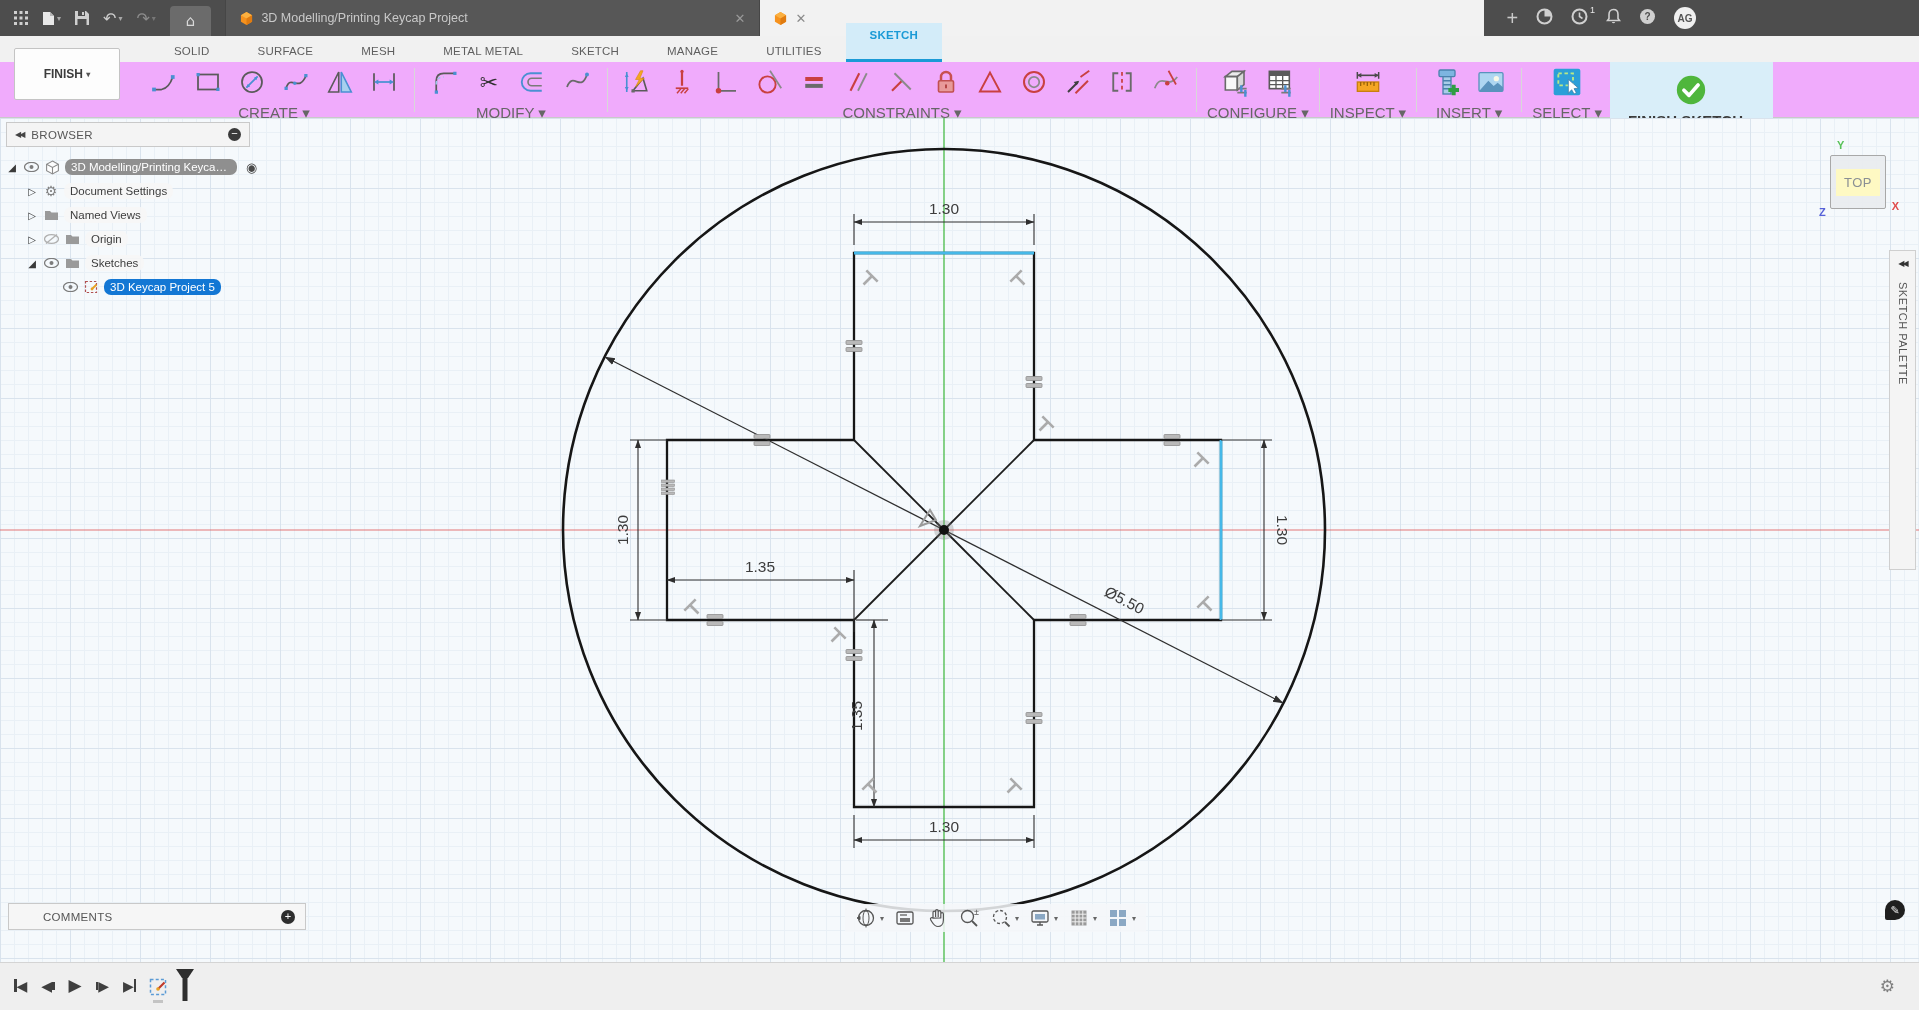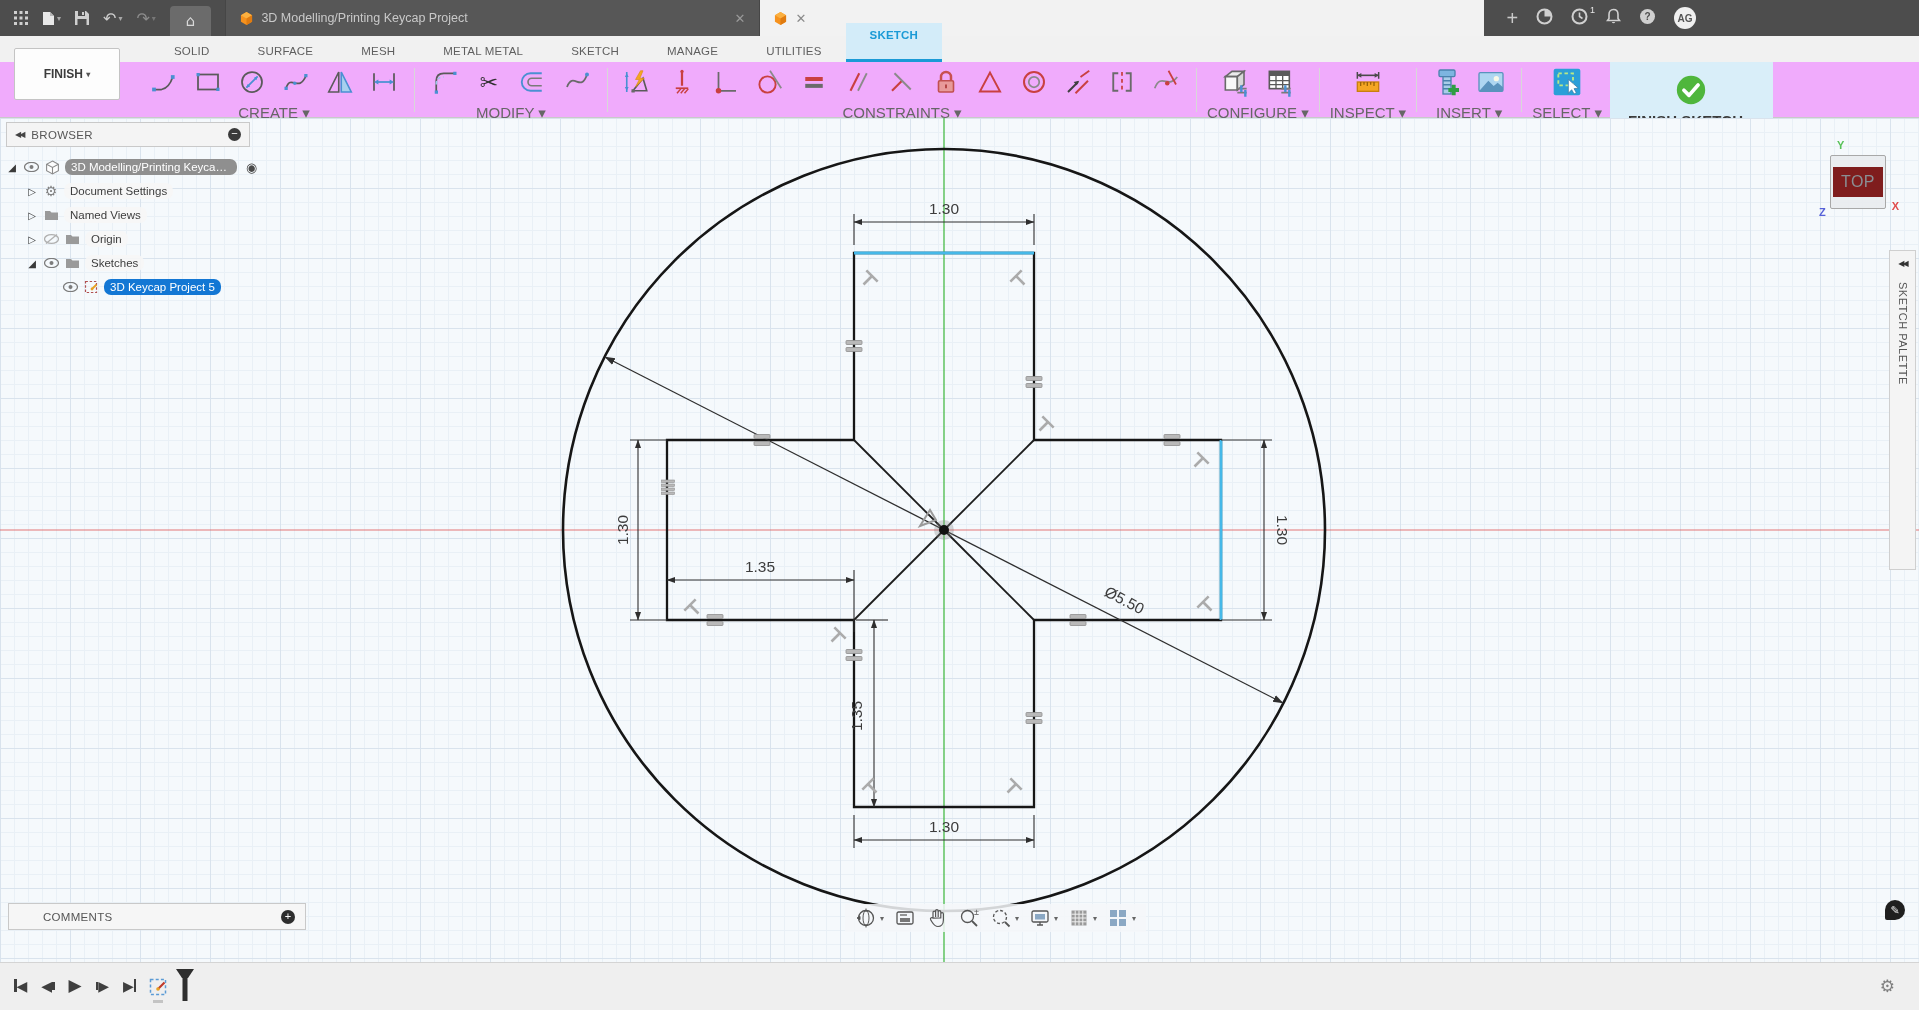--- a/index.html
+++ b/index.html
@@ -65,7 +65,7 @@
 
   
   .viewcube { position:absolute; left:1830px; top:37px; width:56px; height:54px; background:rgba(232,236,239,.92); border:1px solid #a8a8a8; border-radius:2px; display:flex; align-items:center; justify-content:center; cursor:pointer; }
-  .viewcube .face { background:#7f1d1d; padding:6px 8px; font-size:16px; color:#8a8f94; letter-spacing:.5px; }
+  .viewcube .face { background:#fef9c3; padding:6px 8px; font-size:13px; color:#8a8f94; letter-spacing:.5px; }
   .axis { position:absolute; font-size:11px; font-weight:bold; }
   .axis.y { color:#58c158; left:6px; top:-17px; }
   .axis.x { color:#e04b4b; right:-14px; bottom:-4px; }

